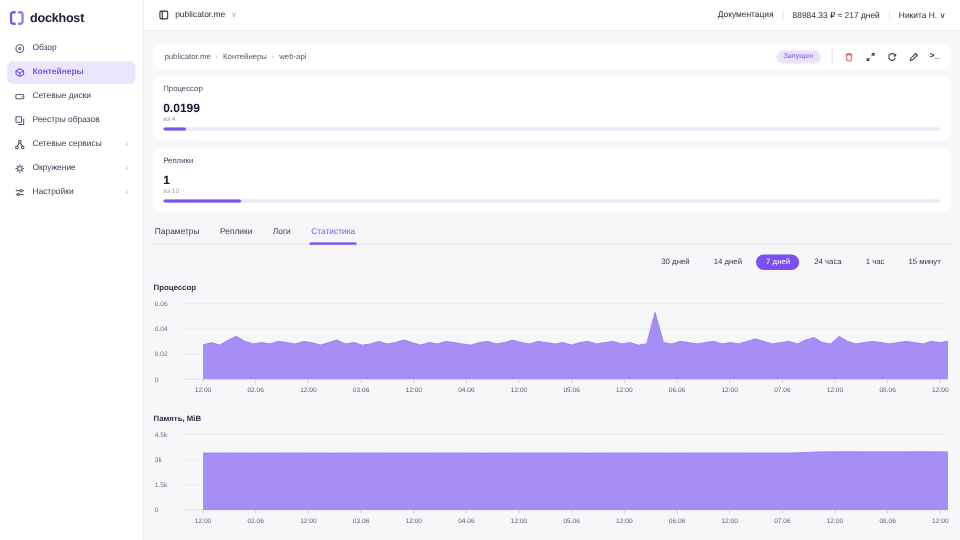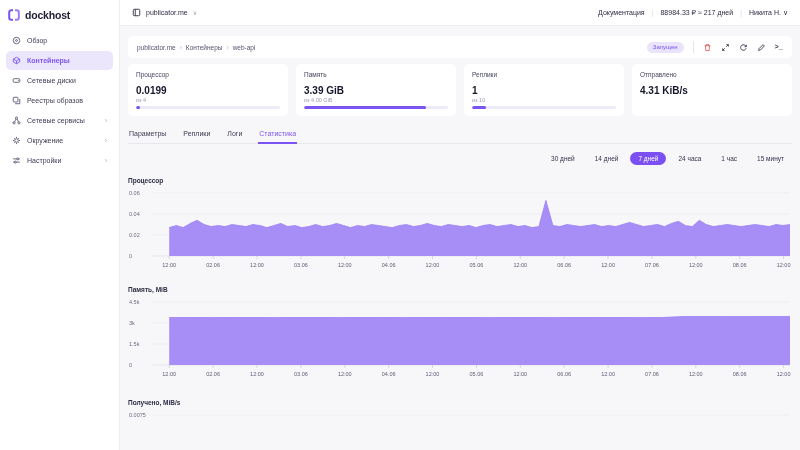--- a/index.html
+++ b/index.html
@@ -43,7 +43,7 @@
   .term-glyph { font-family:"Liberation Mono","DejaVu Sans Mono",monospace; font-size:7px; font-weight:bold; }
 
   
-  .cards { display:flex; gap:8px; margin-top:6px; }
+  .cards { display:flex; gap:8px; margin-top:6px;flex-direction:column; }
   .card { flex:1; background:#fff; border-radius:5px; padding:7px 8px; height:52px; }
   .card-title { font-size:6.5px; color:#45455e; margin-bottom:7px; }
   .card-value { font-size:10px; font-weight:bold; color:#16162c; }

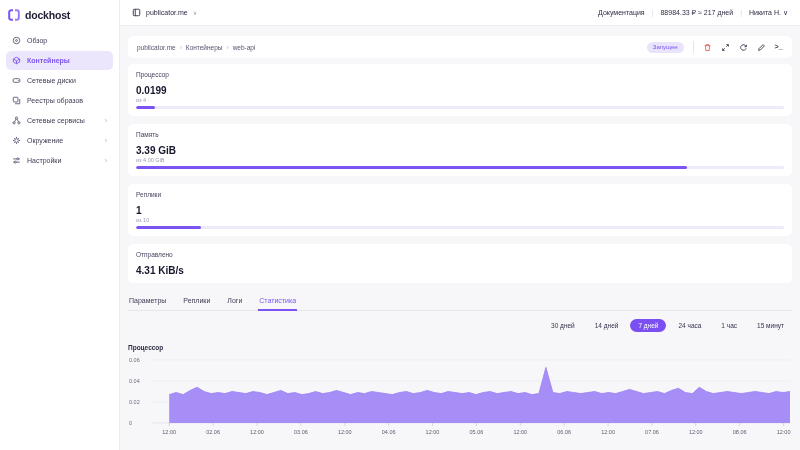--- a/index.html
+++ b/index.html
@@ -229,14 +229,6 @@
           <div class="card-sub">из 4</div>
           <div class="pbar">
               <div class="pfill" style="width: 3%;"></div>
-            </div>
-        </div>
-        <div class="card">
-          <div class="card-title">Память</div>
-          <div class="card-value">3.39 GiB</div>
-          <div class="card-sub">из 4.00 GiB</div>
-          <div class="pbar">
-              <div class="pfill" style="width: 85%;"></div>
             </div>
         </div>
         <div class="card">

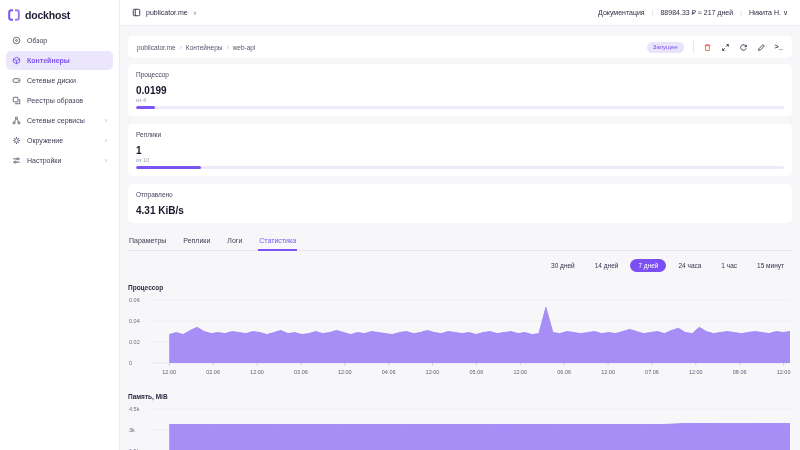--- a/index.html
+++ b/index.html
@@ -238,10 +238,6 @@
           <div class="pbar">
               <div class="pfill" style="width: 10%;"></div>
             </div>
-        </div>
-        <div class="card">
-          <div class="card-title">Отправлено</div>
-          <div class="card-value">4.31 KiB/s</div>
         </div>
       </div>
 

